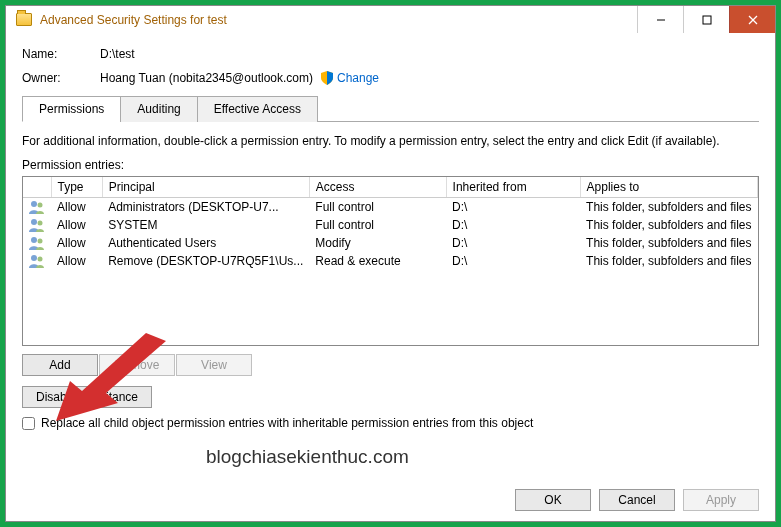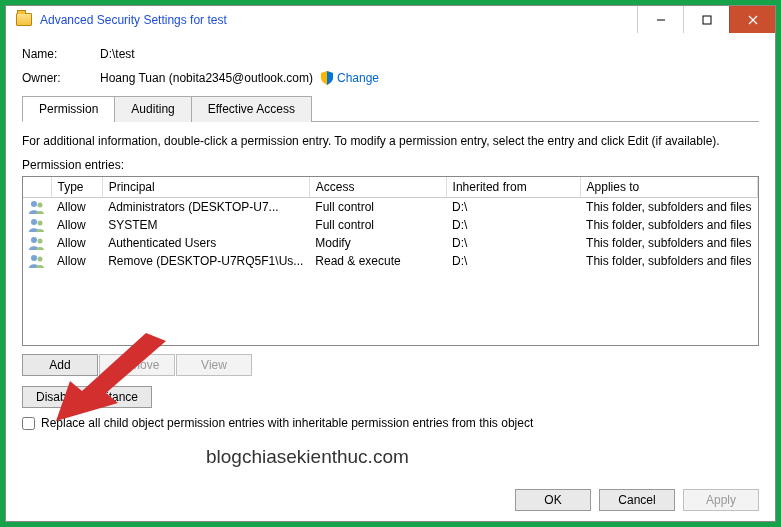--- a/index.html
+++ b/index.html
@@ -43,7 +43,7 @@
   border: 1px solid #b8860b;
   border-bottom: none;
 }
-.titlebar .title { flex: 1; color: #1d4ed8; font-size: 12px; }
+.titlebar .title { flex: 1; color: #a16207; font-size: 12px; }
 .win-controls { display: flex; height: 100%; }
 .win-btn {
   width: 46px;

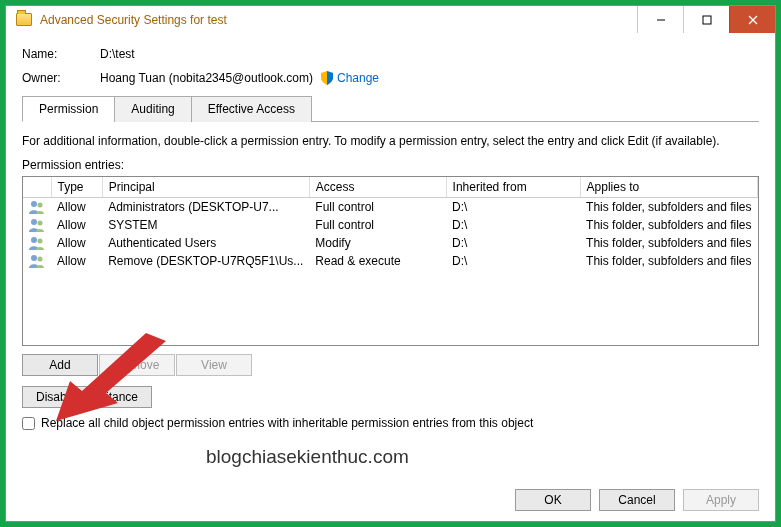--- a/index.html
+++ b/index.html
@@ -205,7 +205,7 @@
     </div>
 
     <div class="tabs">
-      <div class="tab active">Permission</div>
+      <div class="tab active">Permissions</div>
       <div class="tab">Auditing</div>
       <div class="tab">Effective Access</div>
     </div>

